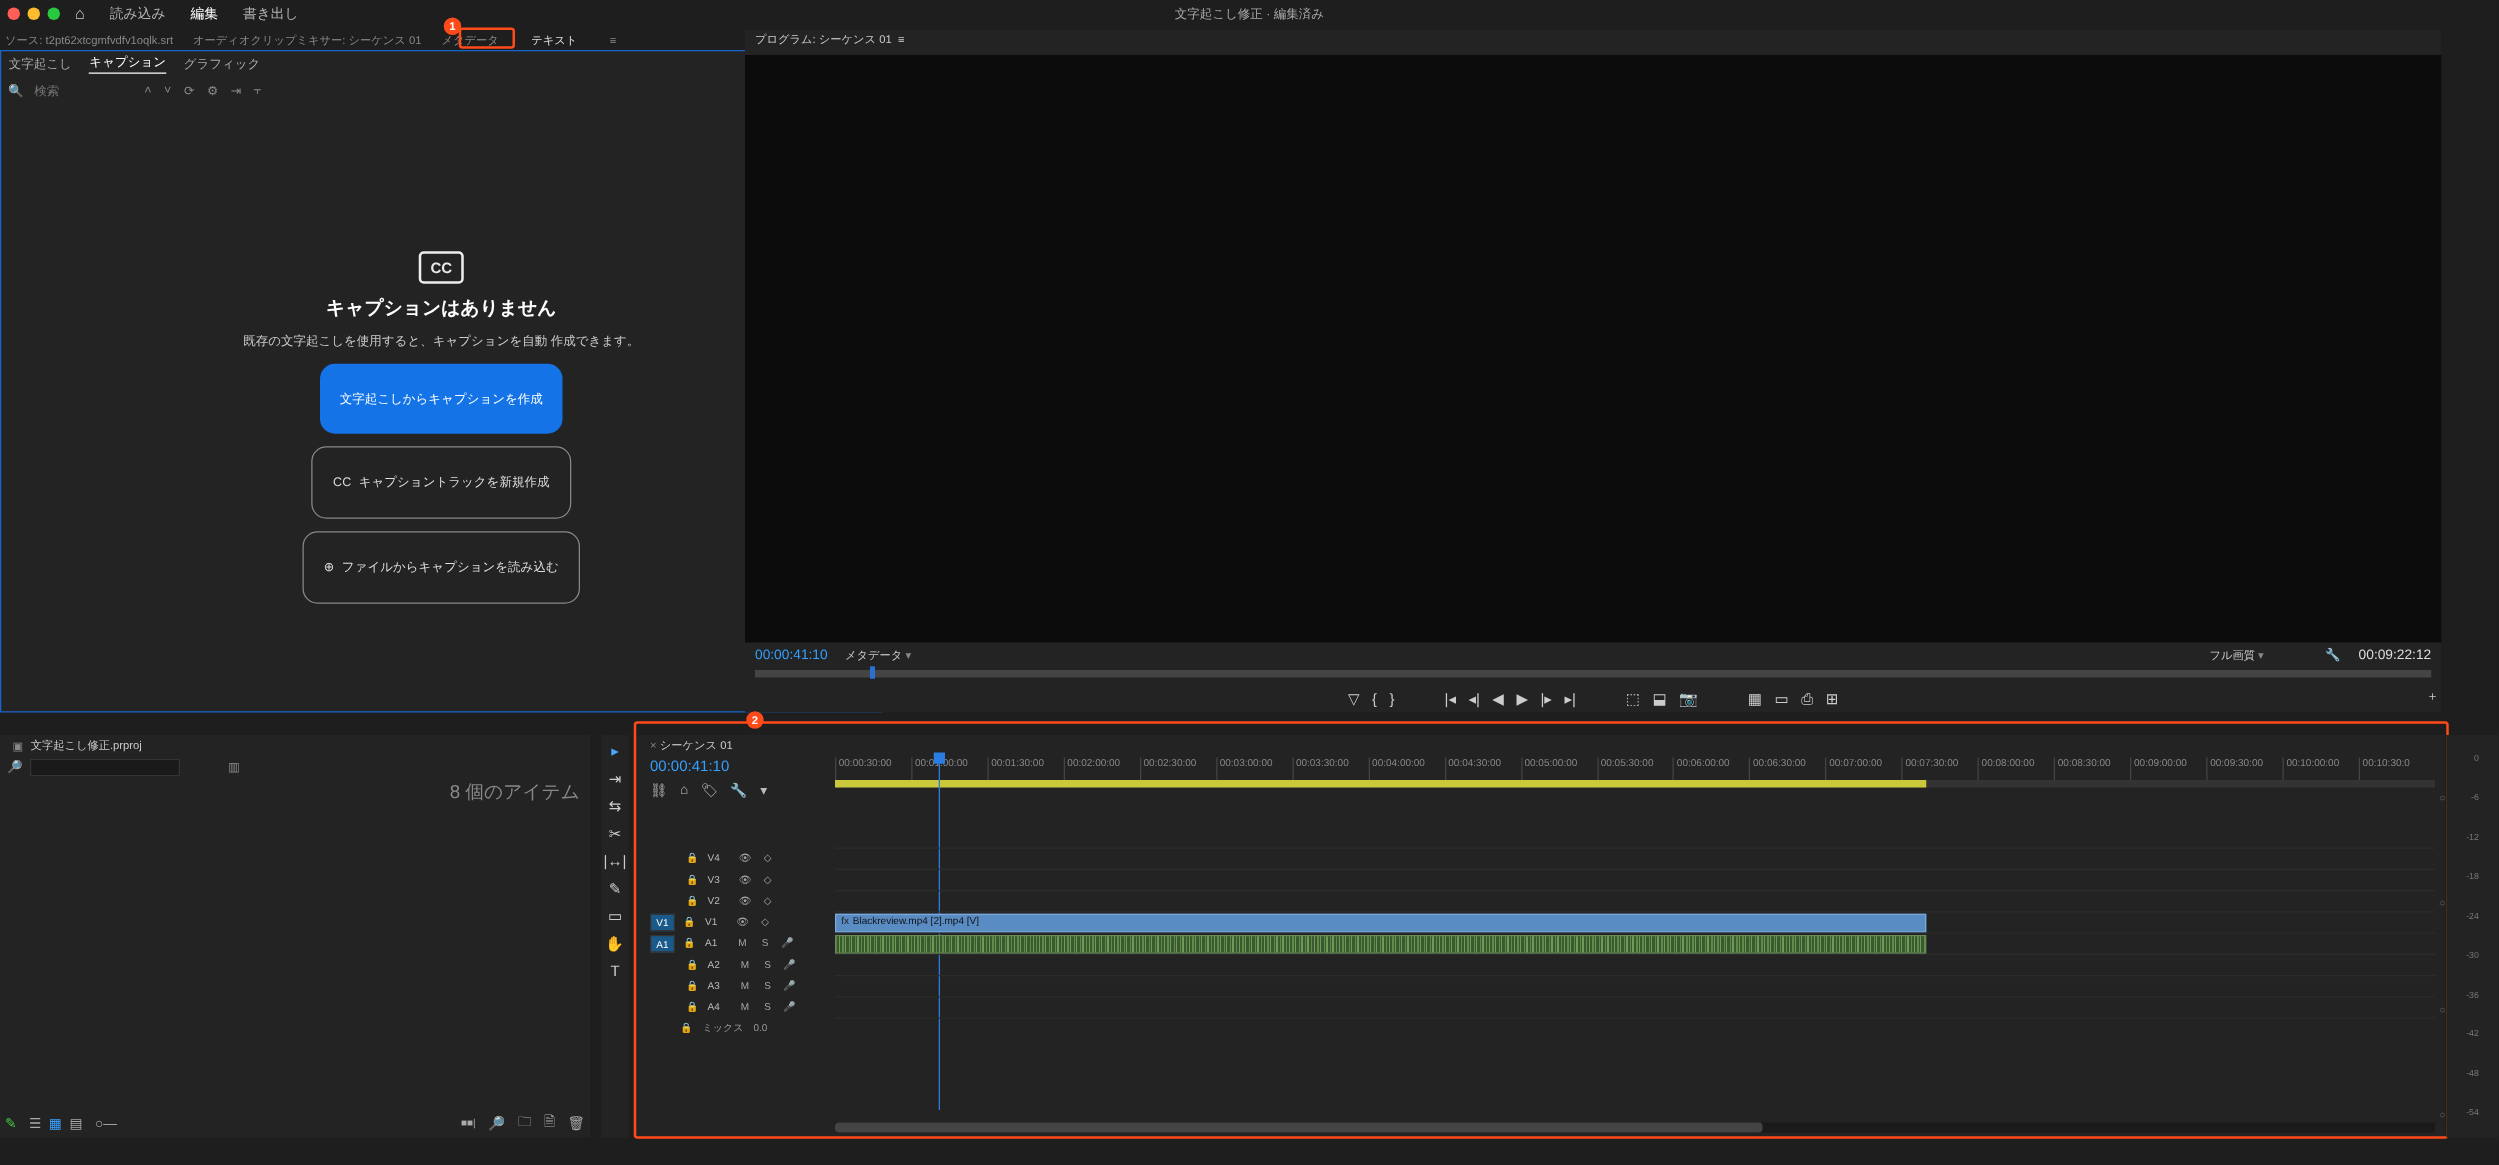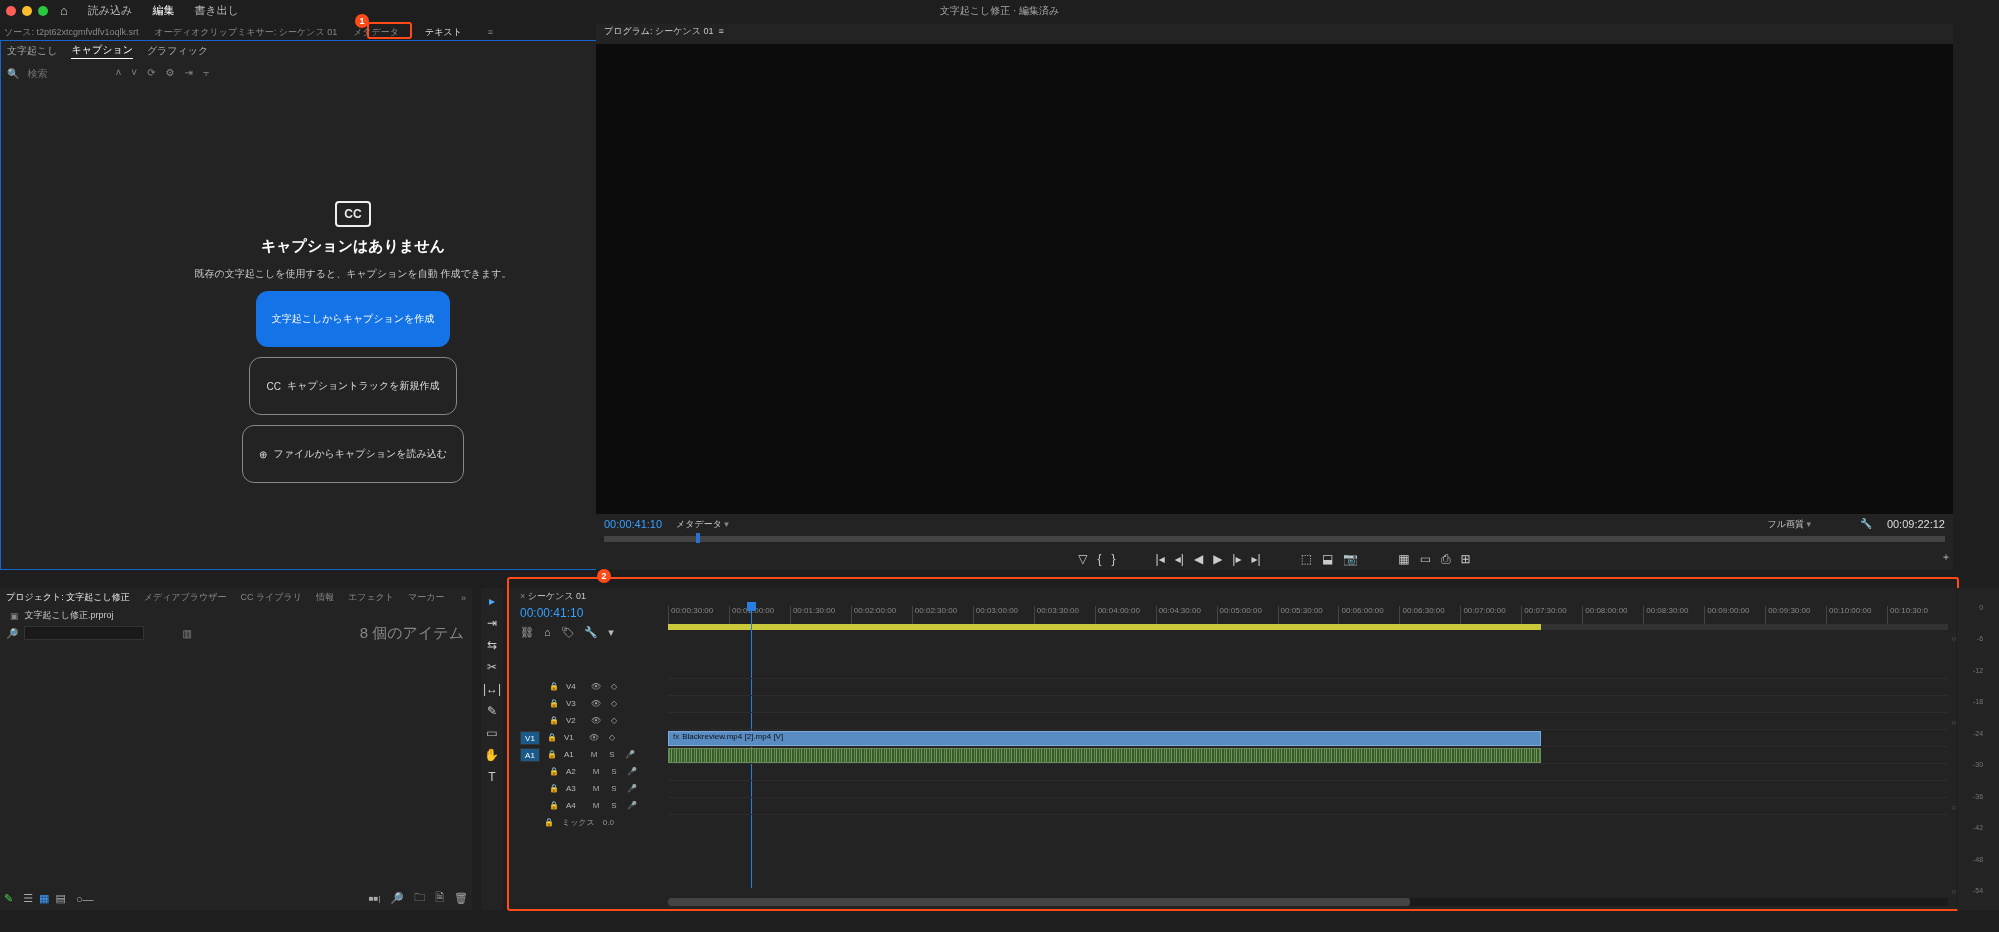--- a/index.html
+++ b/index.html
@@ -250,15 +250,6 @@
 </div>
 
 <div class="project">
-  <div class="tabs">
-    <span class="on">プロジェクト: 文字起こし修正</span>
-    <span>メディアブラウザー</span>
-    <span>CC ライブラリ</span>
-    <span>情報</span>
-    <span>エフェクト</span>
-    <span>マーカー</span>
-    <span class="more">»</span>
-  </div>
   <div class="binrow">
     <span class="folder">▣</span>
     <span>文字起こし修正.prproj</span>

